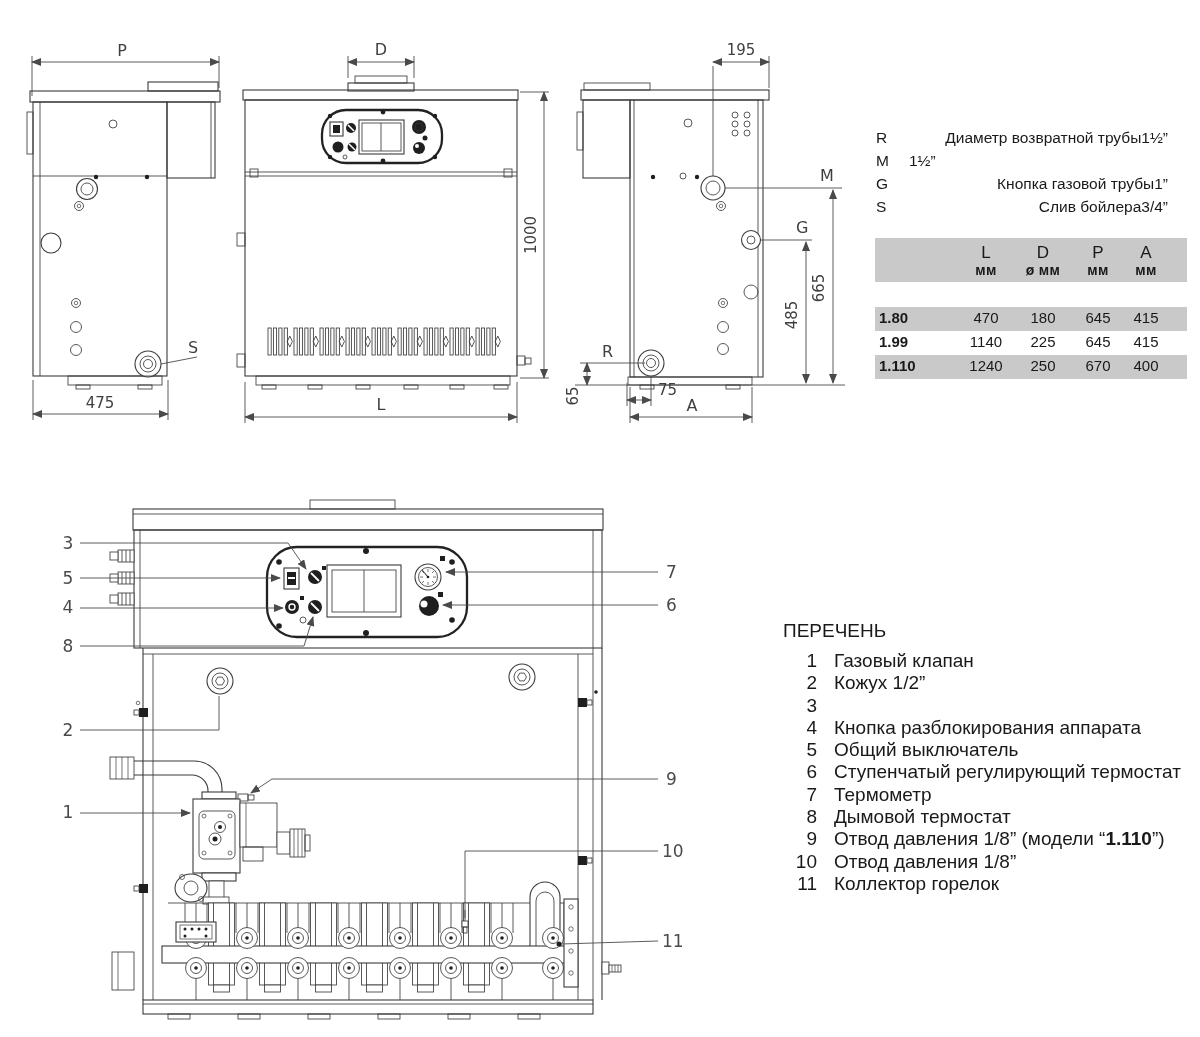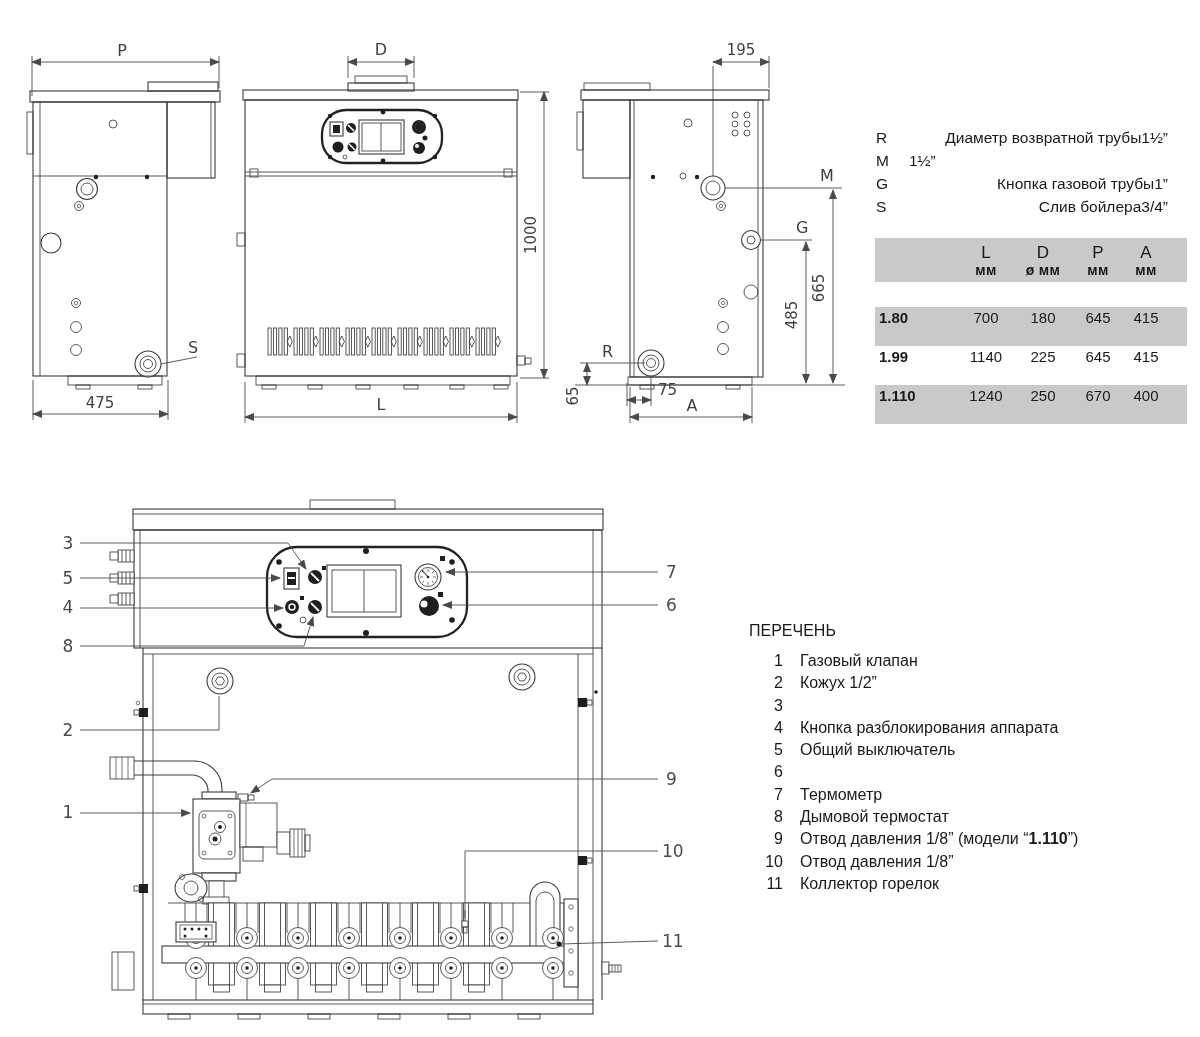--- a/index.html
+++ b/index.html
@@ -27,7 +27,7 @@
   .dtable .hdr{background:#c9c9c9;padding:5px 0 4px 0;margin-bottom:25px;}
   .dtable .hl{font-size:17px;text-align:center;line-height:20px;}
   .dtable .hu{font-size:14px;font-weight:bold;text-align:center;line-height:15px;letter-spacing:.3px;}
-  .dtable .r{line-height:21.5px;height:39px;}
+  .dtable .r{line-height:21.5px;height:24px;}
   .dtable .band{background:#c9c9c9;}
   .dtable .model{font-weight:bold;padding-left:4px;text-align:left;}
   .dtable .num{text-align:center;}

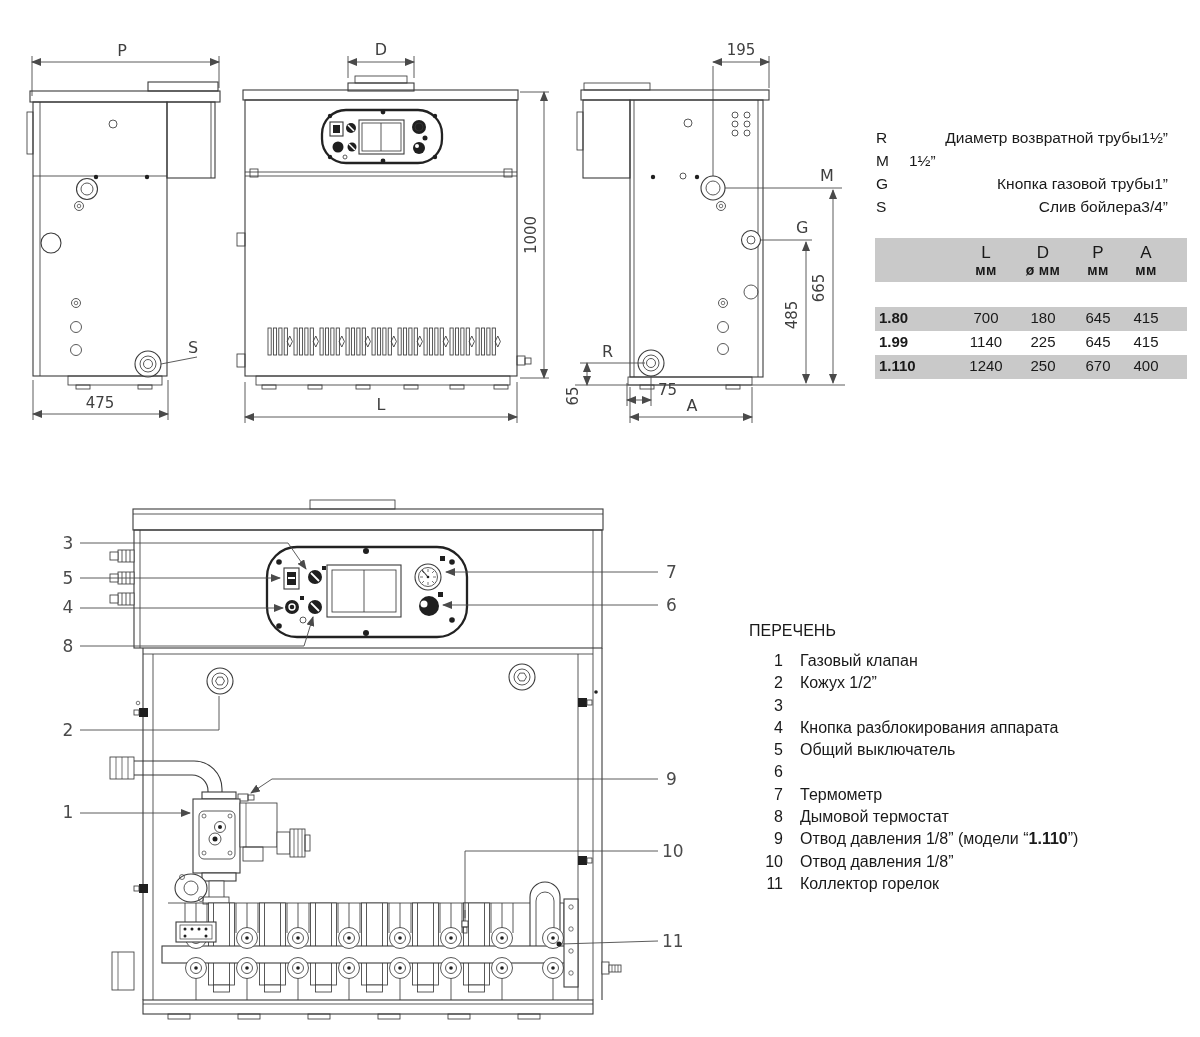--- a/index.html
+++ b/index.html
@@ -586,7 +586,7 @@
   </div>
   <div class="grid r band">
     <span class="model">1.80</span>
-    <span class="num">700</span>
+    <span class="num">470</span>
     <span class="num">180</span>
     <span class="num">645</span>
     <span class="num">415</span>

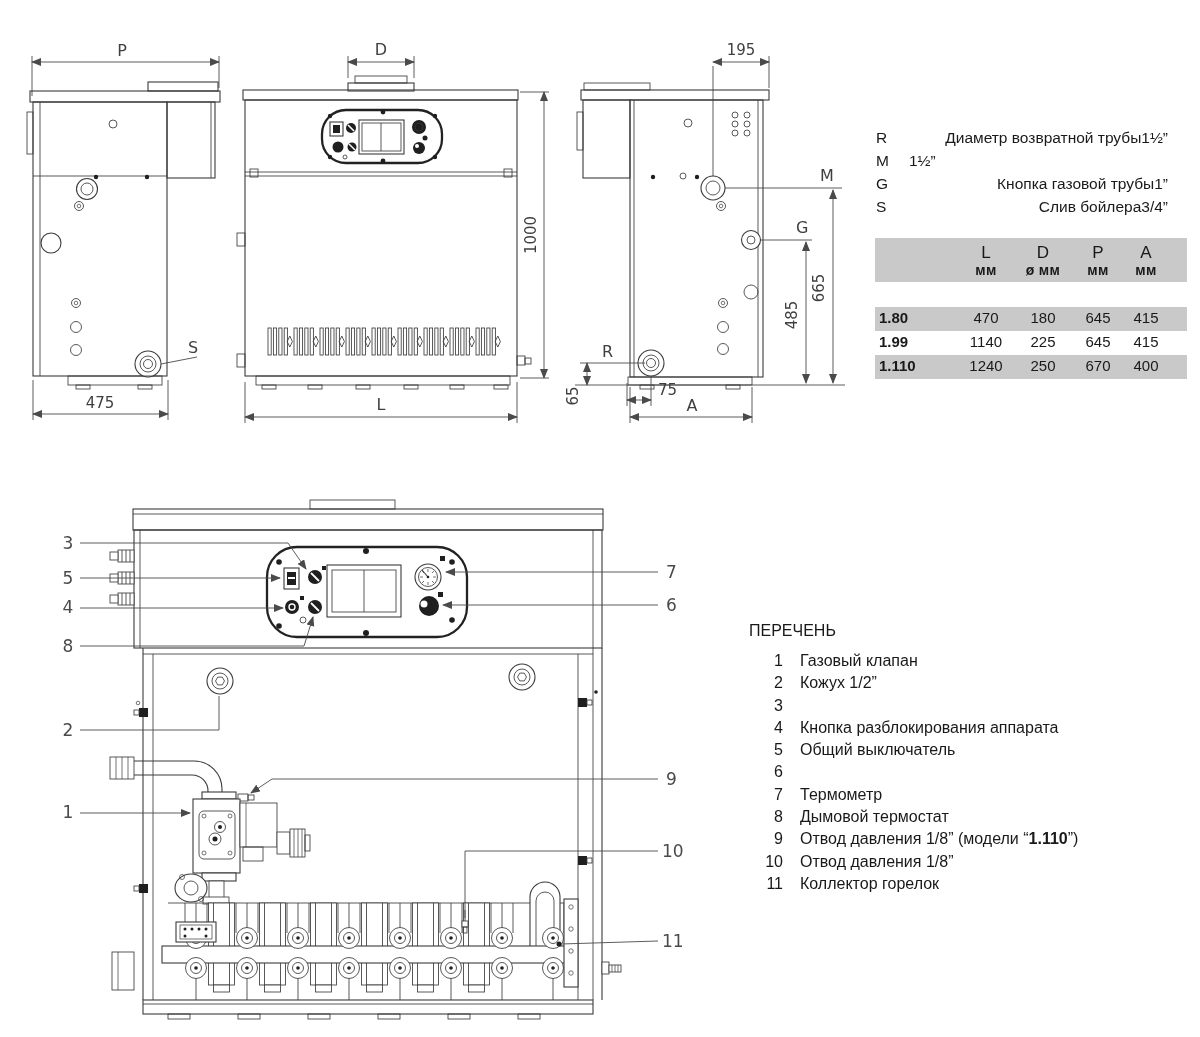--- a/index.html
+++ b/index.html
@@ -31,7 +31,7 @@
   .dtable .band{background:#c9c9c9;}
   .dtable .model{font-weight:bold;padding-left:4px;text-align:left;}
   .dtable .num{text-align:center;}
-  .parts{position:absolute;left:749px;top:621px;width:400px;font-size:16px;}
+  .parts{position:absolute;left:783px;top:621px;width:400px;font-size:19px;}
   .parts .title{line-height:20px;margin-bottom:9px;}
   .parts .item{display:flex;line-height:22.3px;}
   .parts .n{width:34px;text-align:right;margin-right:17px;flex:none;}

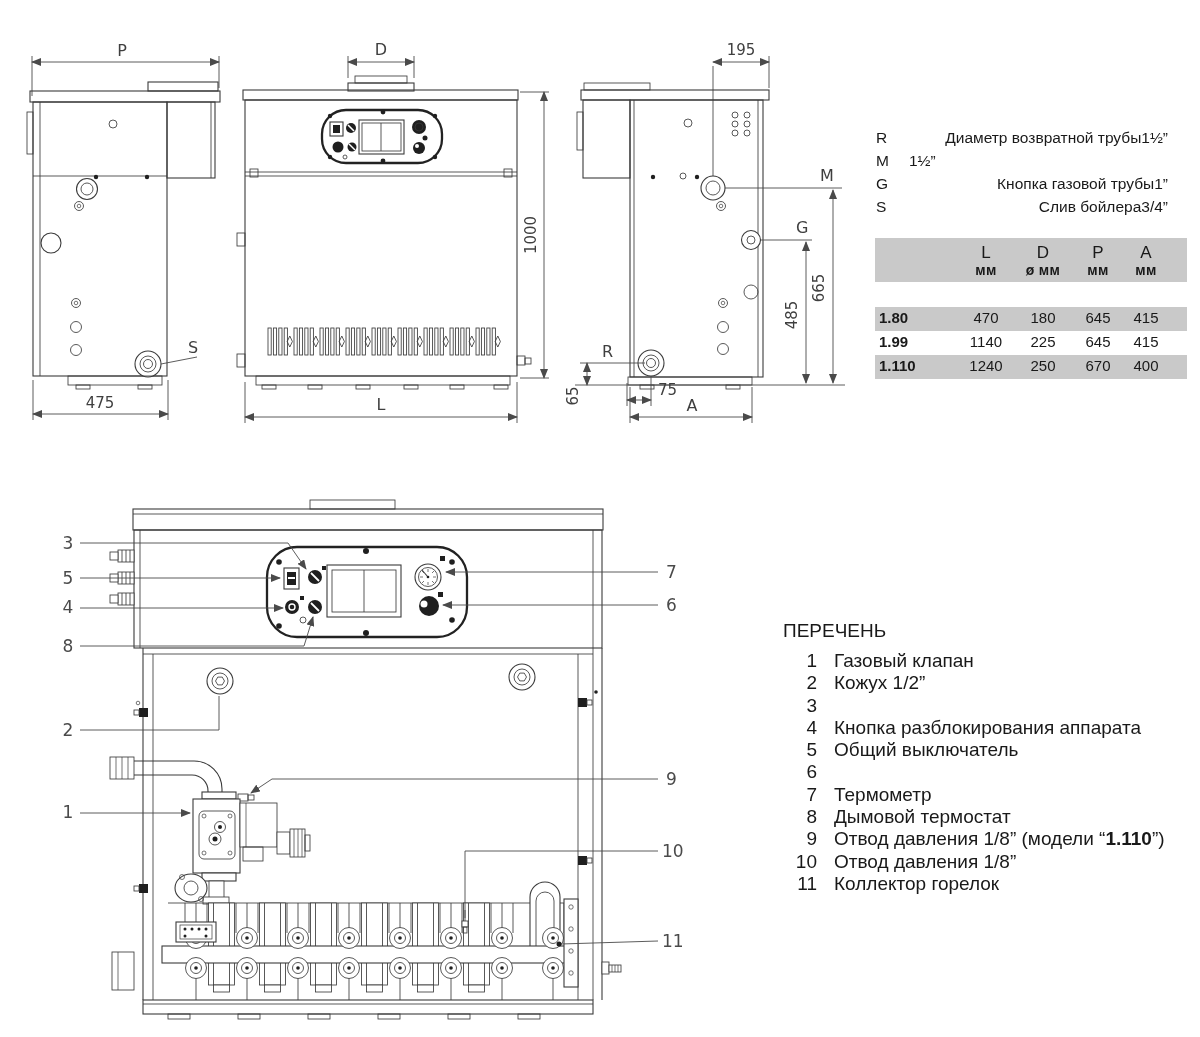--- a/index.html
+++ b/index.html
@@ -630,6 +630,7 @@
   </div>
   <div class="item">
     <span class="n">6</span>
+    <span>Ступенчатый регулирующий термостат</span>
   </div>
   <div class="item">
     <span class="n">7</span>

